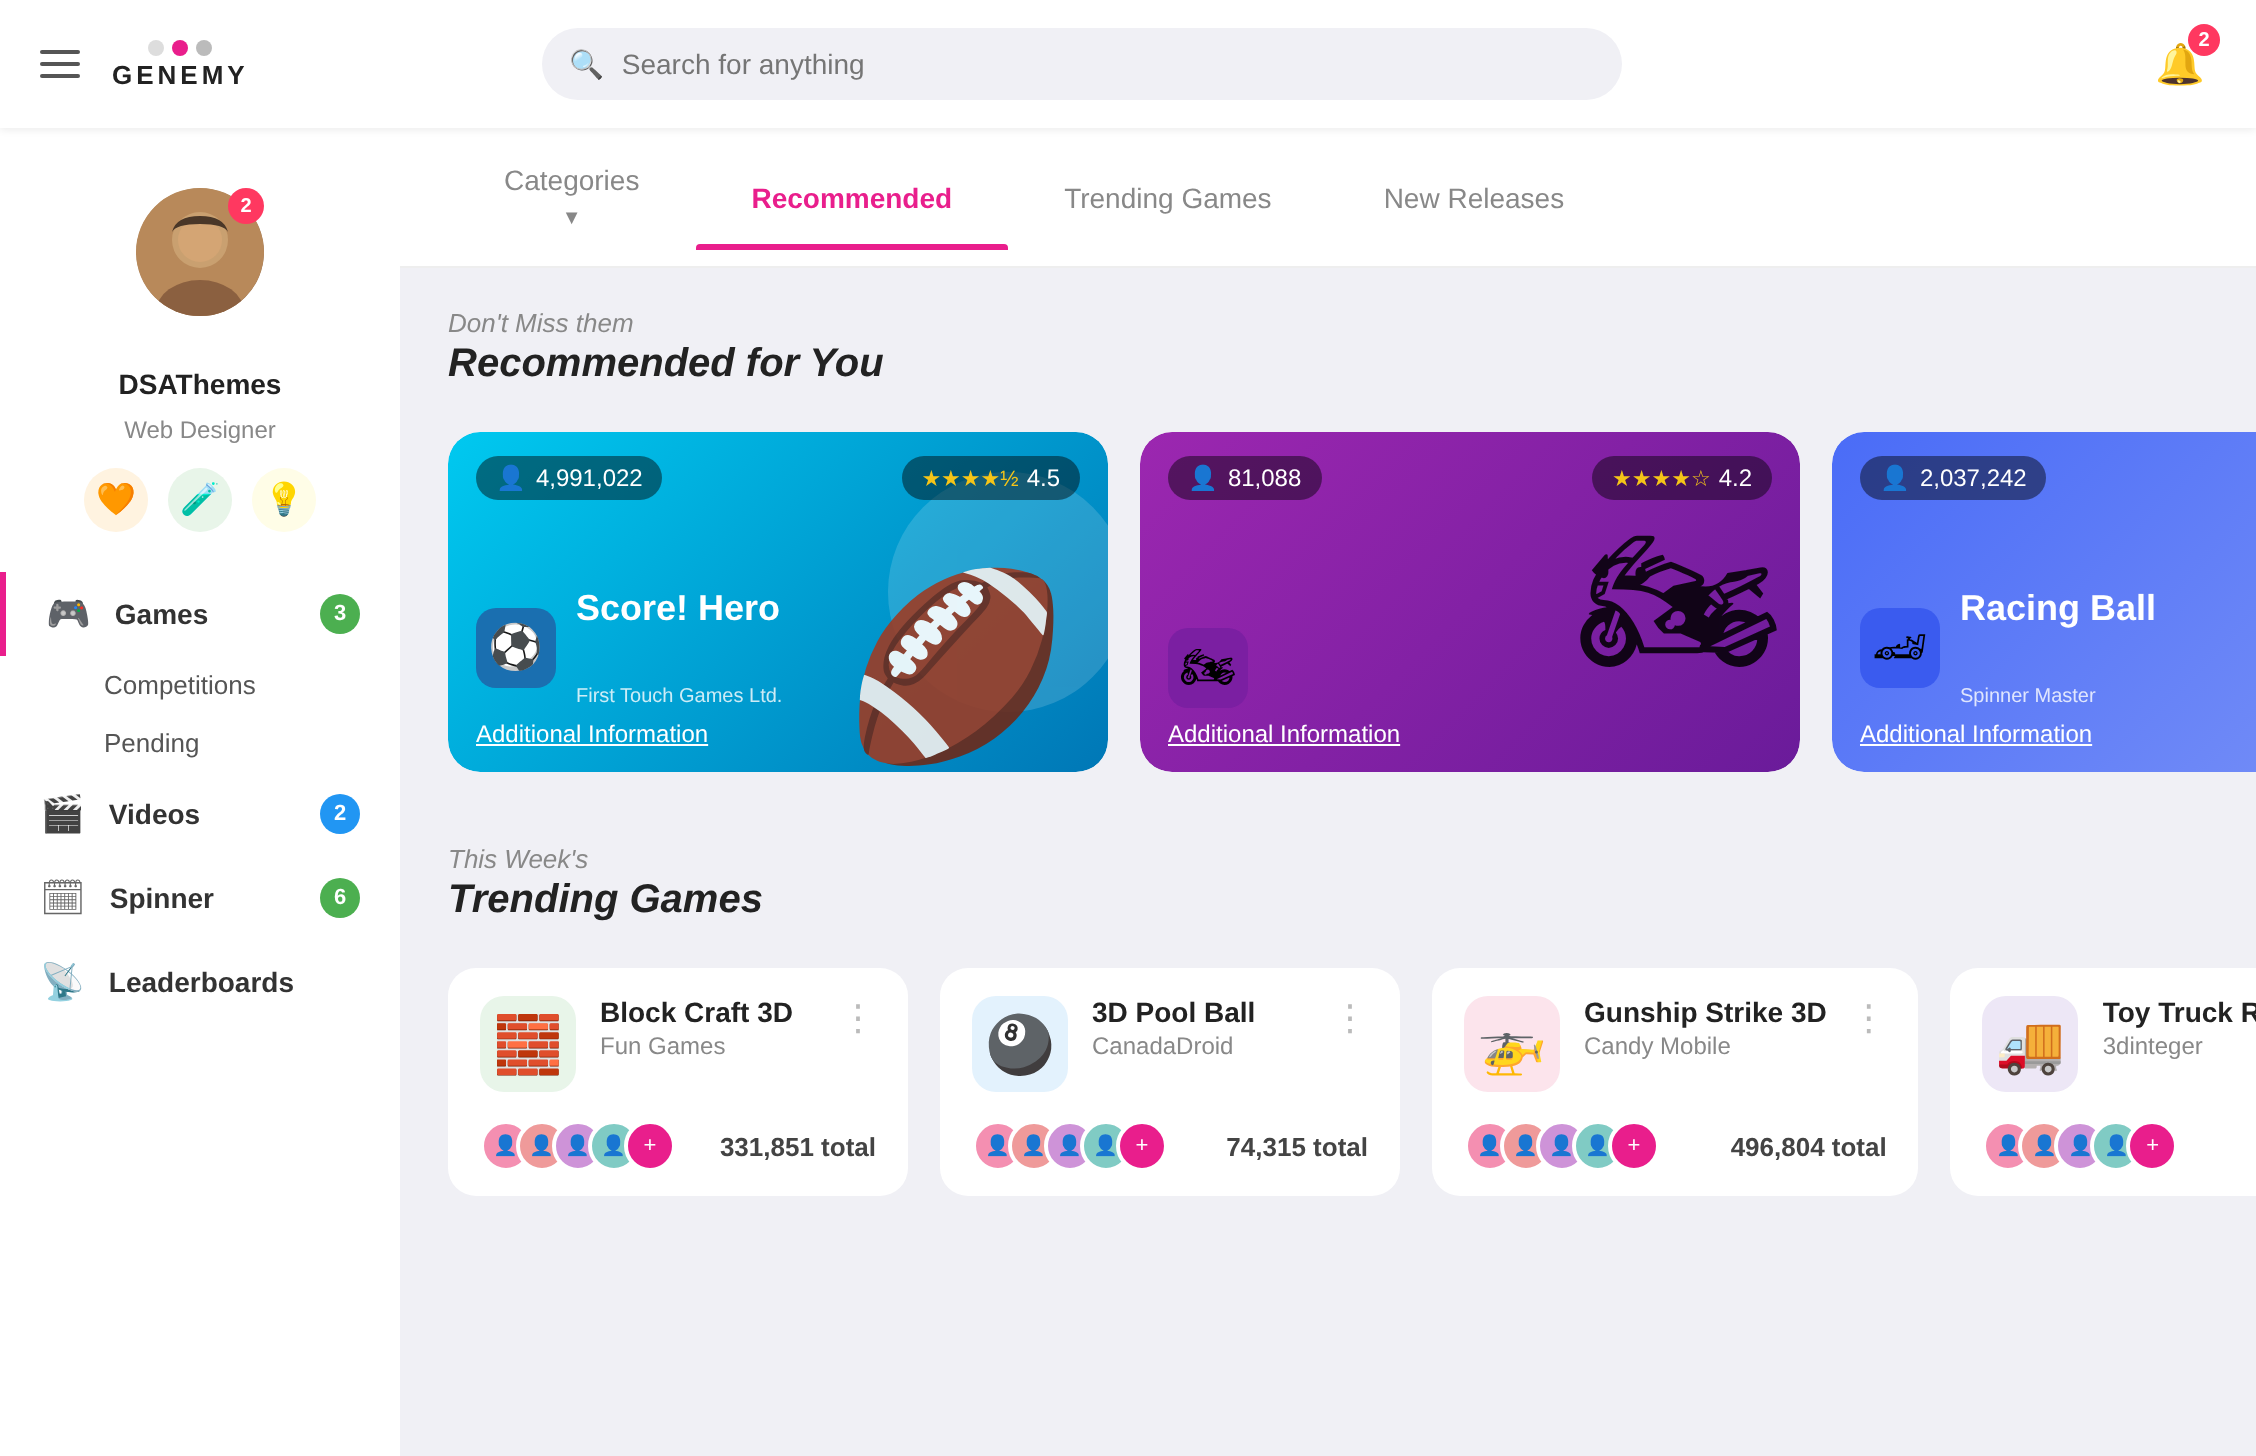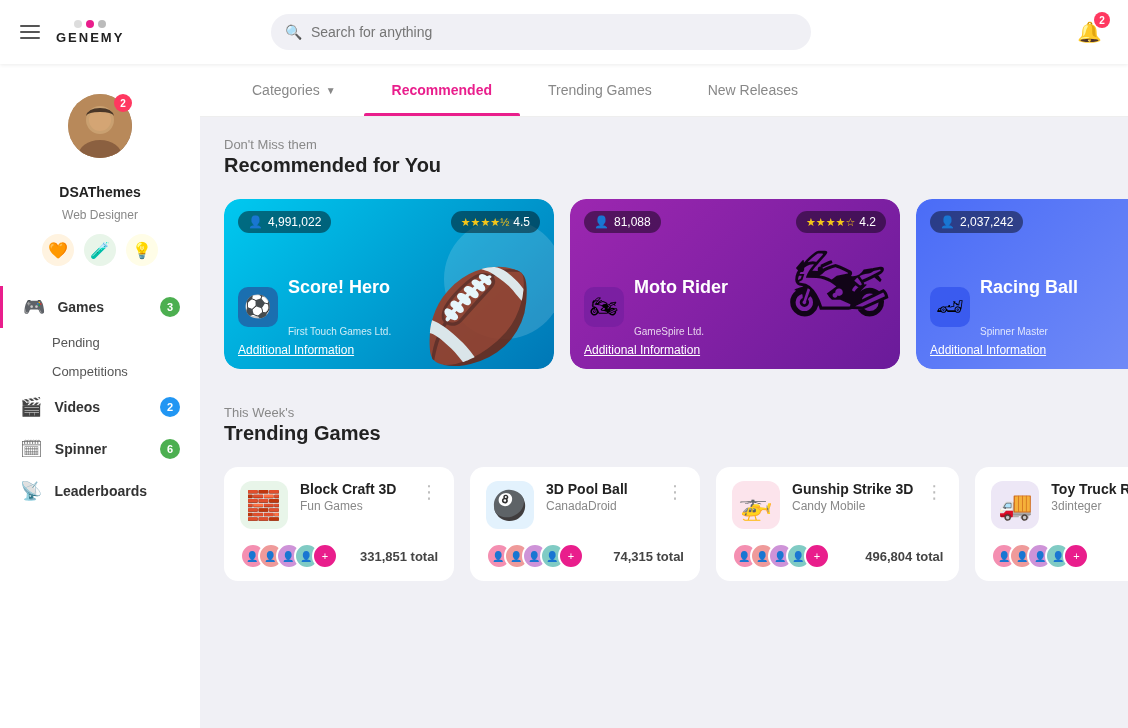--- a/index.html
+++ b/index.html
@@ -286,6 +286,7 @@
       font-weight: 500;
       color: #888;
       cursor: pointer;
+      flex-direction: column;
     }
 
     

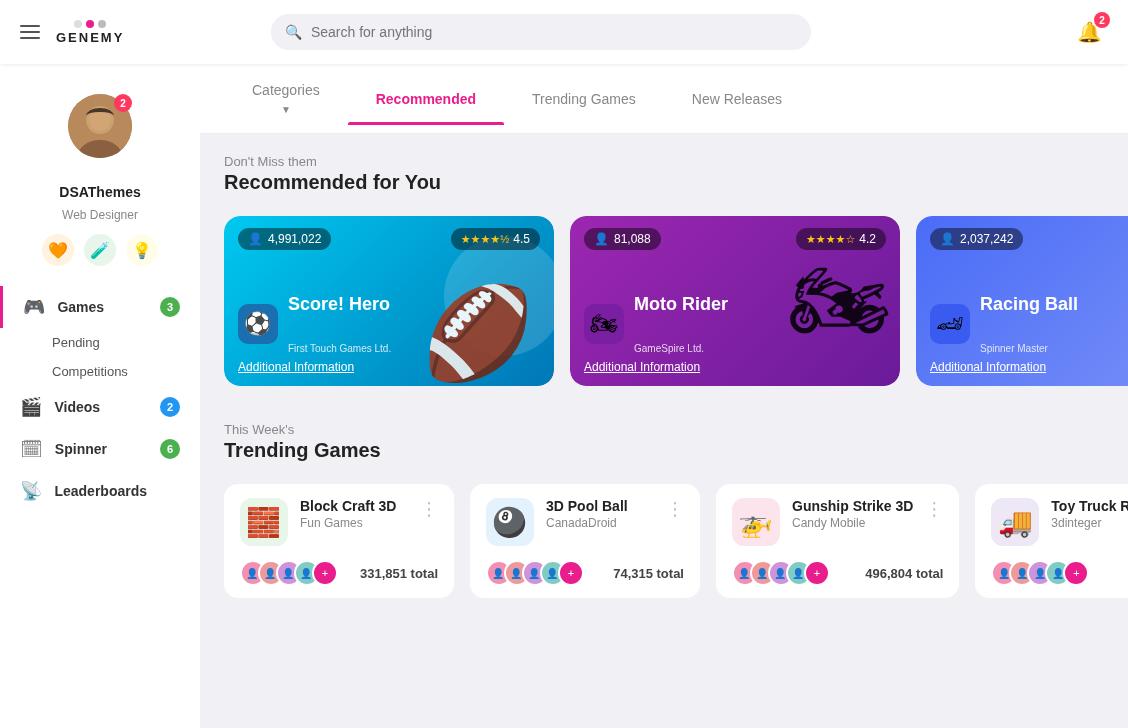--- a/index.html
+++ b/index.html
@@ -292,6 +292,7 @@
     
     .section {
       padding: 20px 24px 8px;
+      font-style: italic;
     }
     .section-subtitle {
       font-size: 13px;

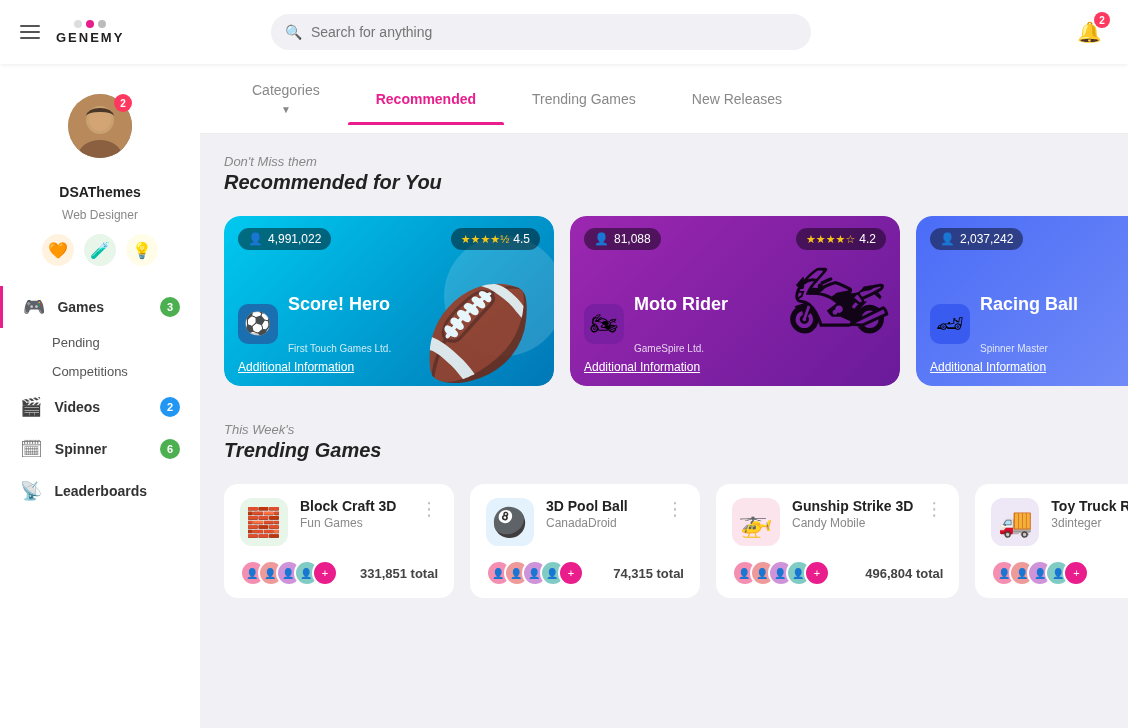--- a/index.html
+++ b/index.html
@@ -657,10 +657,6 @@
               <div class="rec-game-icon" style="background:#7b1fa2;">
                 <span style="font-size:22px;">🏍</span>
               </div>
-              <div>
-                <div class="rec-game-name">Moto Rider</div>
-                <div class="rec-game-dev">GameSpire Ltd.</div>
-              </div>
             </div>
             <div class="rec-link">Additional Information</div>
           </div>

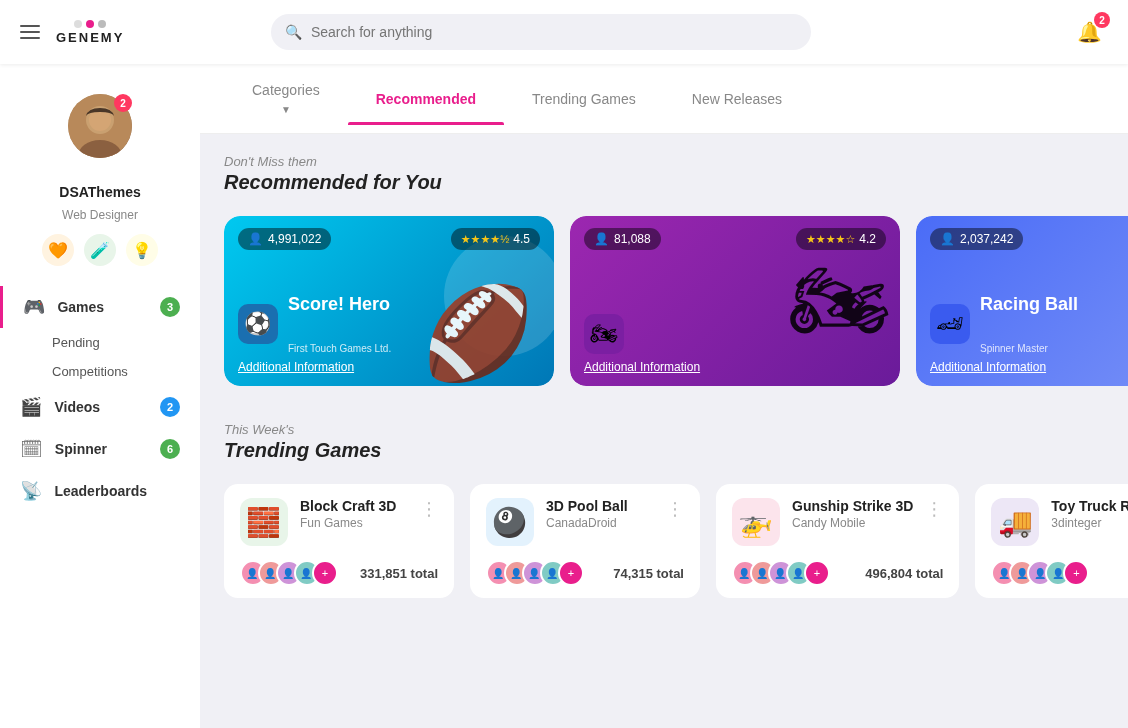--- a/index.html
+++ b/index.html
@@ -552,8 +552,8 @@
       <span class="nav-badge" style="background:#4caf50">3</span>
     </div>
     <div class="nav-sub">
+      <div class="nav-sub-item">Competitions</div>
       <div class="nav-sub-item">Pending</div>
-      <div class="nav-sub-item">Competitions</div>
     </div>
 
     <div class="nav-item">

